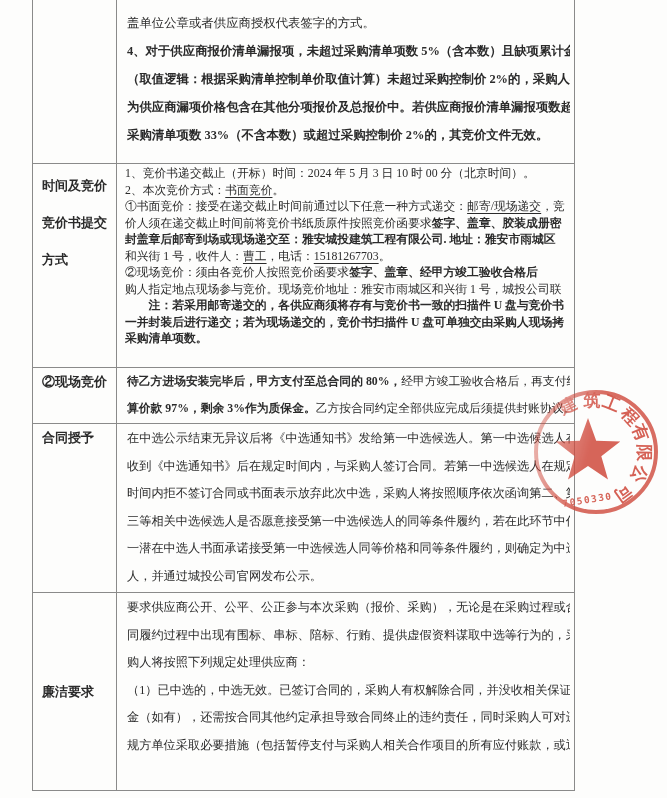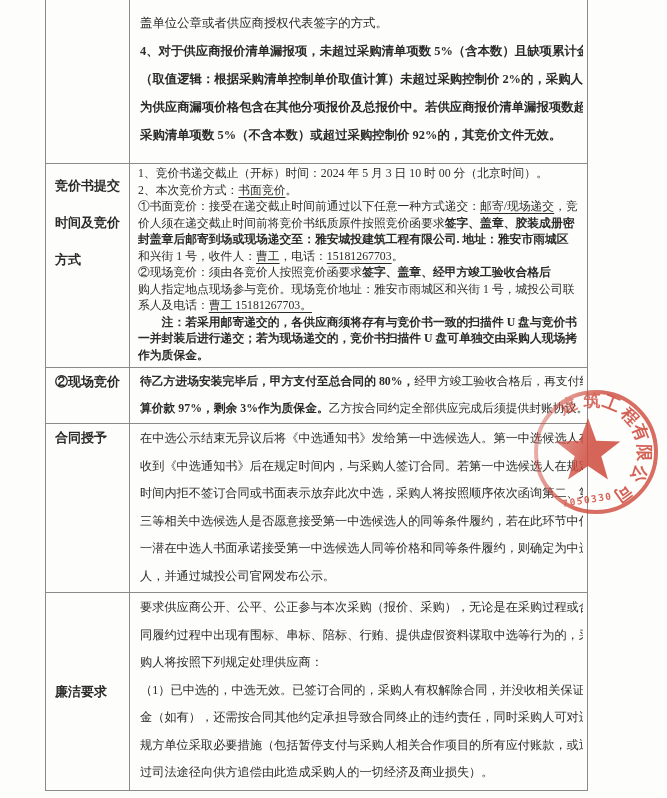--- a/index.html
+++ b/index.html
@@ -13,7 +13,7 @@
 
   
   .tbl{
-    position:absolute;left:45px;top:0;width:543px;
+    position:absolute;left:32px;top:0;width:543px;
     border-left:1px solid #8a8a8a;border-right:1px solid #8a8a8a;
     box-sizing:border-box;
   }

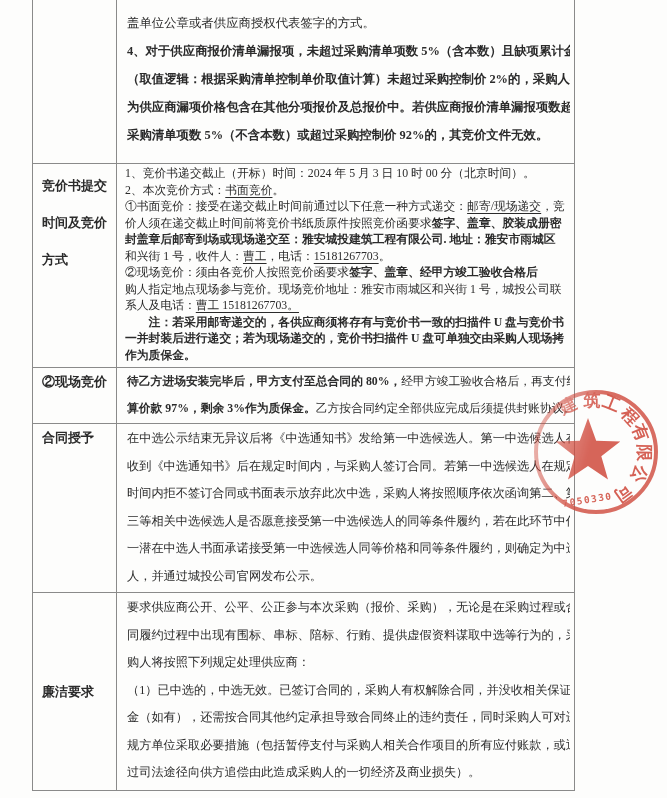--- a/index.html
+++ b/index.html
@@ -86,7 +86,7 @@
           <div class="line"><span class="b ">4、对于供应商报价清单漏报项，未超过采购清单项数 5%（含本数）且缺项累计金额</span></div>
           <div class="line"><span class="b ">（取值逻辑：根据采购清单控制单价取值计算）未超过采购控制价 2%的，采购人视</span></div>
           <div class="line"><span class="b ">为供应商漏项价格包含在其他分项报价及总报价中。若供应商报价清单漏报项数超过</span></div>
-          <div class="line"><span class="b ">采购清单项数 5%（不含本数）或超过采购控制价 92%的，其竞价文件无效。</span></div>
+          <div class="line"><span class="b ">采购清单项数 33%（不含本数）或超过采购控制价 2%的，其竞价文件无效。</span></div>
         </div>
       </div>
       <div class="row r1">

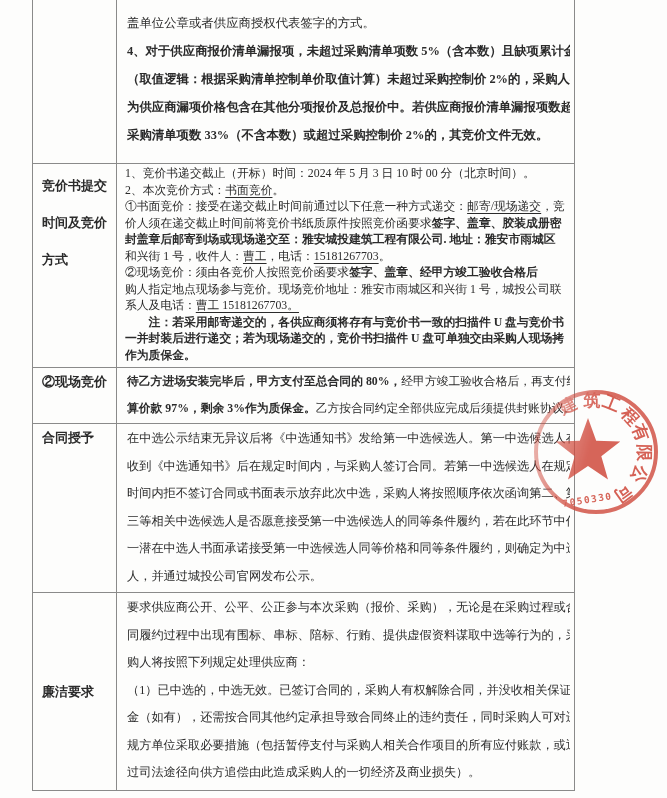--- a/index.html
+++ b/index.html
@@ -91,8 +91,8 @@
       </div>
       <div class="row r1">
         <div class="label">
+          <div class="lline">时间及竞价</div>
           <div class="lline">竞价书提交</div>
-          <div class="lline">时间及竞价</div>
           <div class="lline">方式</div>
         </div>
         <div class="content">

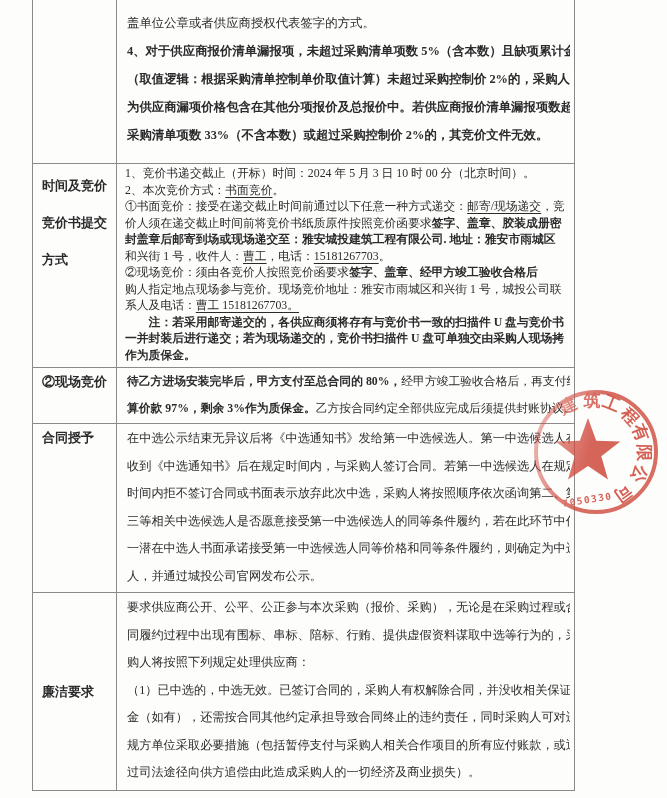--- a/index.html
+++ b/index.html
@@ -104,7 +104,6 @@
           <div class="line"><span class="">和兴街 1 号，收件人：</span><span class="u">曹工</span><span class="">，电话：</span><span class="u">15181267703</span><span class="">。</span></div>
           <div class="line"><span class="">②现场竞价：须由各竞价人按照竞价函要求</span><span class="b ">签字、盖章、经甲方竣工验收合格后</span></div>
           <div class="line"><span class="">购人指定地点现场参与竞价。现场竞价地址：雅安市雨城区和兴街 1 号，城投公司联</span></div>
-          <div class="line"><span class="">系人及电话：</span><span class="u">曹工 15181267703。</span></div>
           <div class="line"><span class="b ">　　注：若采用邮寄递交的，各供应商须将存有与竞价书一致的扫描件 U 盘与竞价书</span></div>
           <div class="line"><span class="b ">一并封装后进行递交；若为现场递交的，竞价书扫描件 U 盘可单独交由采购人现场拷</span></div>
           <div class="line"><span class="b ">作为质保金。</span></div>

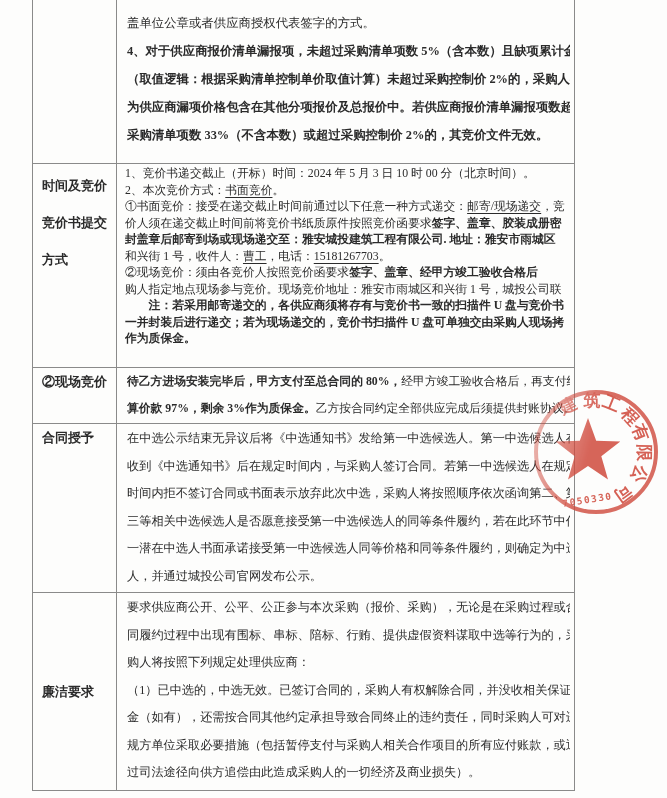--- a/index.html
+++ b/index.html
@@ -106,7 +106,7 @@
           <div class="line"><span class="">购人指定地点现场参与竞价。现场竞价地址：雅安市雨城区和兴街 1 号，城投公司联</span></div>
           <div class="line"><span class="b ">　　注：若采用邮寄递交的，各供应商须将存有与竞价书一致的扫描件 U 盘与竞价书</span></div>
           <div class="line"><span class="b ">一并封装后进行递交；若为现场递交的，竞价书扫描件 U 盘可单独交由采购人现场拷</span></div>
-          <div class="line"><span class="b ">作为质保金。</span></div>
+          <div class="line"><span class="b ">采购清单项数。</span></div>
         </div>
       </div>
       <div class="row r2">

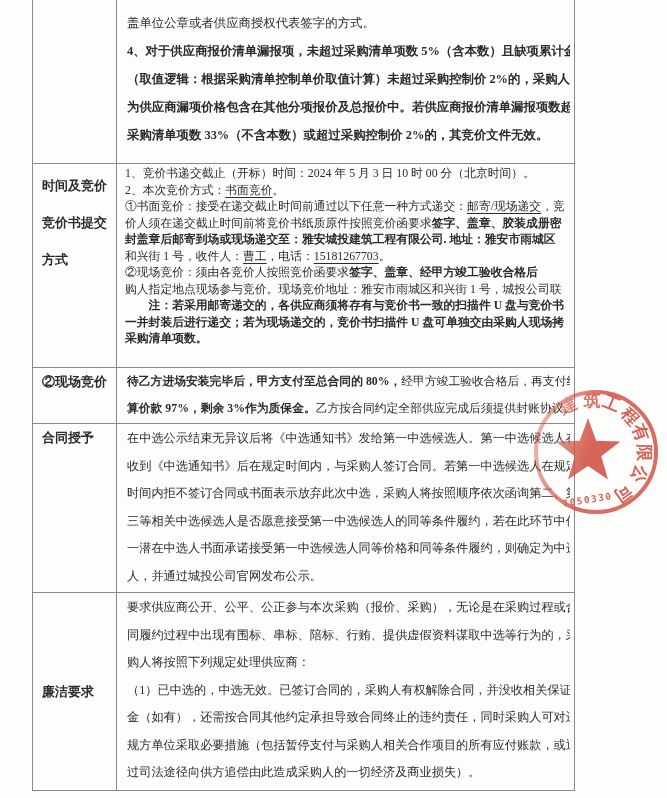--- a/index.html
+++ b/index.html
@@ -142,7 +142,6 @@
           <div class="line"><span class="">（1）已中选的，中选无效。已签订合同的，采购人有权解除合同，并没收相关保证</span></div>
           <div class="line"><span class="">金（如有），还需按合同其他约定承担导致合同终止的违约责任，同时采购人可对违</span></div>
           <div class="line"><span class="">规方单位采取必要措施（包括暂停支付与采购人相关合作项目的所有应付账款，或通</span></div>
-          <div class="line"><span class="">过司法途径向供方追偿由此造成采购人的一切经济及商业损失）。</span></div>
         </div>
       </div>
     </div>

